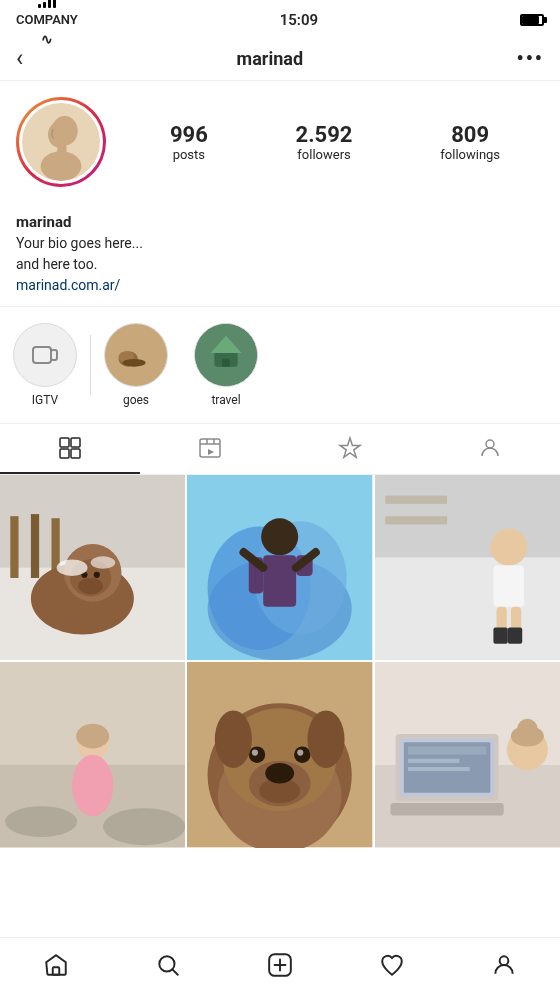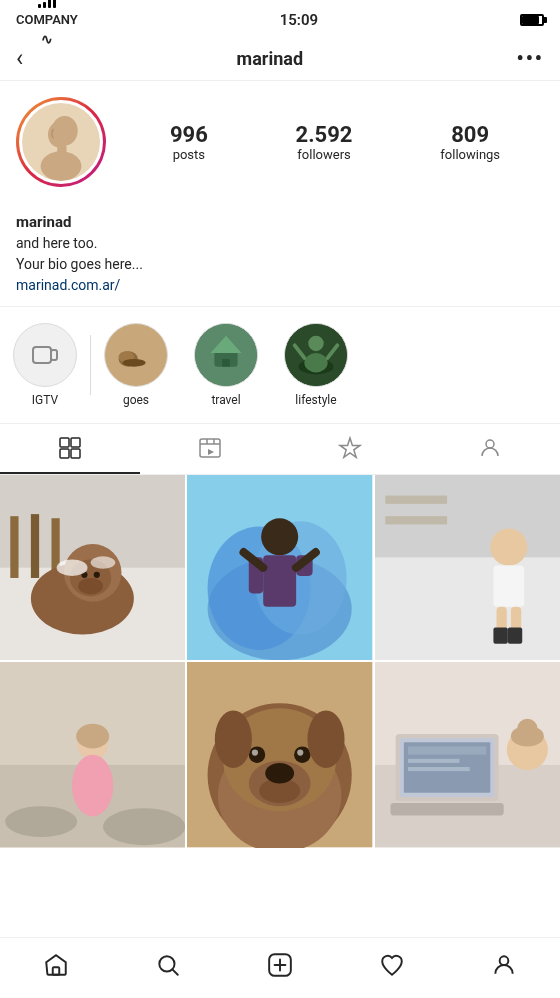--- a/index.html
+++ b/index.html
@@ -356,8 +356,8 @@
 
 <div class="profile-bio">
   <div class="bio-username">marinad</div>
+  <div class="bio-text">Your bio goes here...</div>
   <div class="bio-text">and here too.</div>
-  <div class="bio-text">Your bio goes here...</div>
   <a class="bio-link" href="#">marinad.com.ar/</a>
 </div>
 

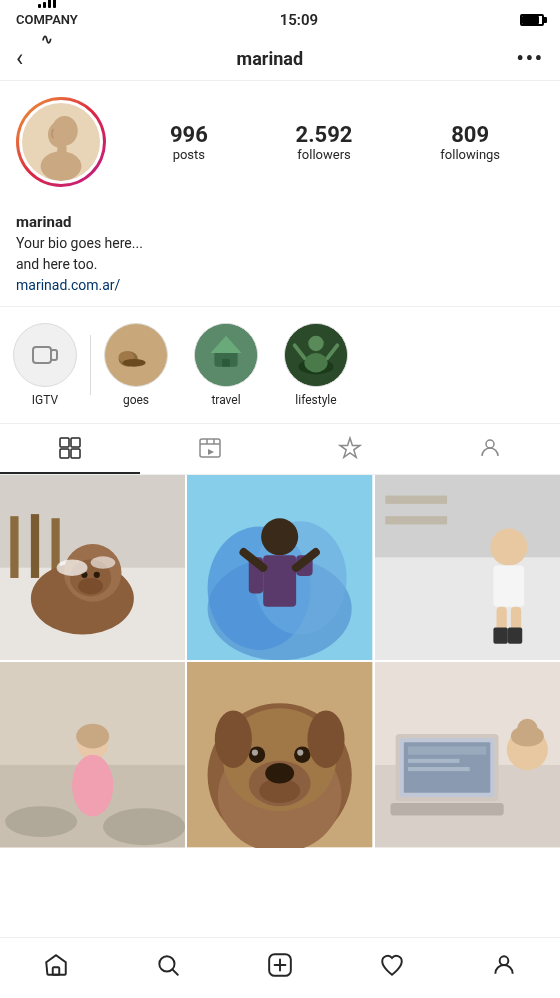--- a/index.html
+++ b/index.html
@@ -402,21 +402,6 @@
     <span class="highlight-label">travel</span>
   </div>
 
-  <div class="highlight-item">
-    <div class="highlight-circle" style="background: #2a4a2a;">
-      <svg viewBox="0 0 64 64" width="64" height="64">
-        <circle cx="32" cy="32" r="32" fill="#2a4a2a"></circle>
-        <ellipse cx="32" cy="44" rx="18" ry="8" fill="#1a3a1a"></ellipse>
-
-        <circle cx="32" cy="20" r="8" fill="#5a8a5a"></circle>
-        <ellipse cx="32" cy="40" rx="12" ry="10" fill="#4a7a4a"></ellipse>
-
-        <line x1="20" y1="35" x2="10" y2="22" stroke="#5a8a5a" stroke-width="4" stroke-linecap="round"></line>
-        <line x1="44" y1="35" x2="54" y2="22" stroke="#5a8a5a" stroke-width="4" stroke-linecap="round"></line>
-      </svg>
-    </div>
-    <span class="highlight-label">lifestyle</span>
-  </div>
 </div>
 
 <div class="content-tabs">

